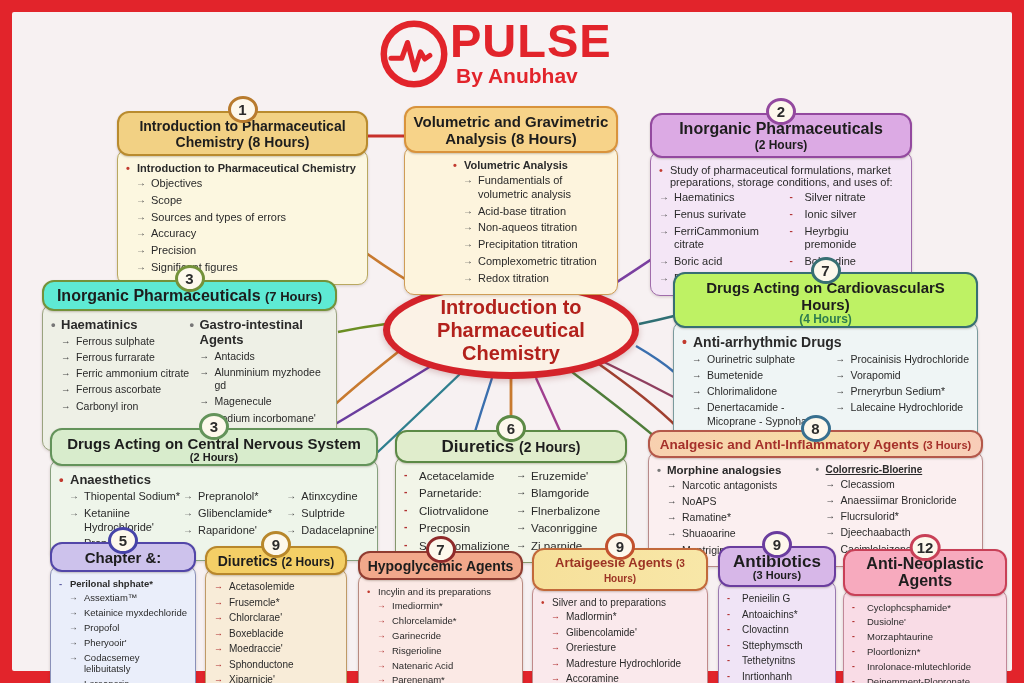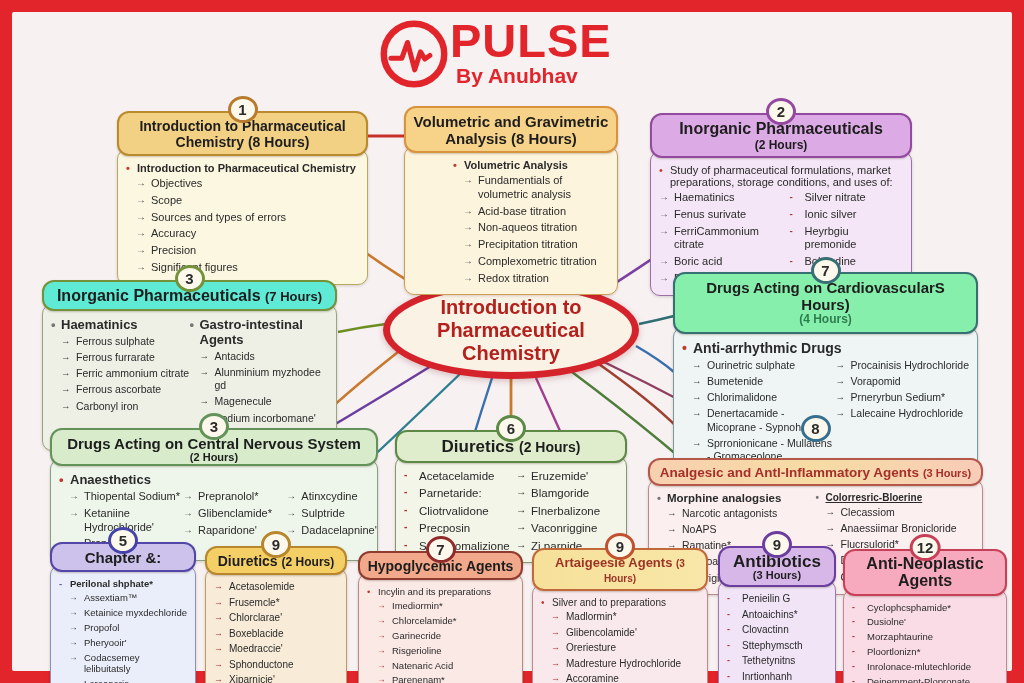--- a/index.html
+++ b/index.html
@@ -59,7 +59,7 @@
   .n-inorg7 .head{background:#5eead4;border-color:#74923a;font-size:16px;}
   .n-inorg7 .body{background:#eef0e6;border-color:#9aa37f;font-size:10.5px;}
   .n-inorg7 .badge{border-color:#74923a;}
-  .n-cardio .head{background:#86efac;border-color:#376f73;font-size:15px;padding-bottom:7px;}
+  .n-cardio .head{background:#bef264;border-color:#376f73;font-size:15px;padding-bottom:1px;}
   .n-cardio .body{background:#eff5f5;border-color:#7a9a9d;font-size:10.5px;}
   .n-cardio .badge{border-color:#376f73;}
   .n-cardio .hours-line{display:block;color:#2e7d4f;font-size:12px;font-weight:bold;line-height:1;}

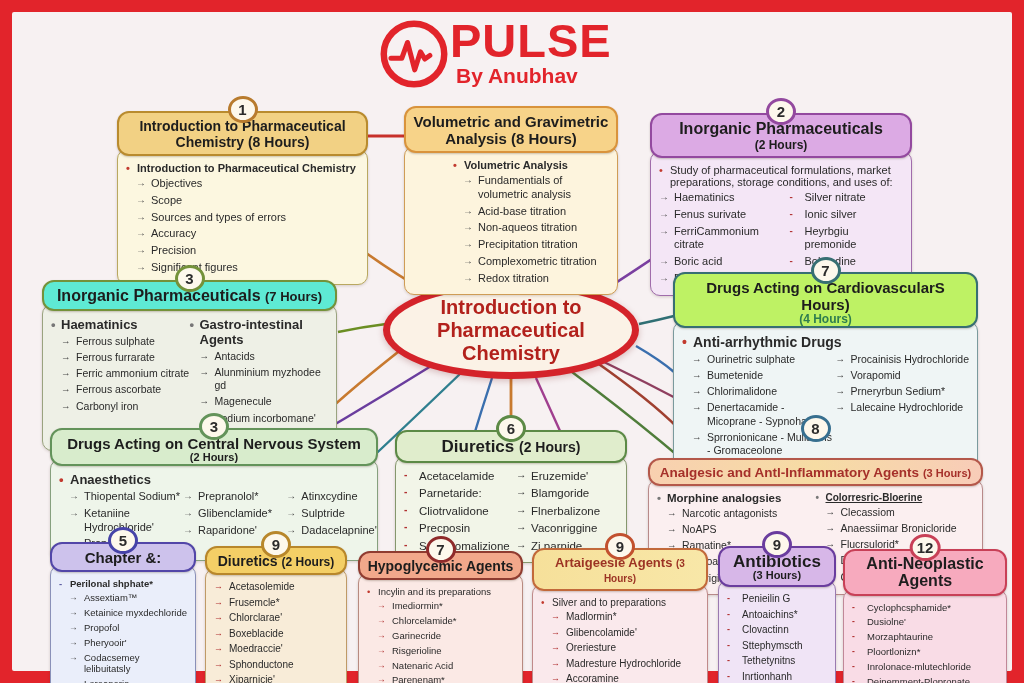--- a/index.html
+++ b/index.html
@@ -70,7 +70,7 @@
   .n-diur6 .head{background:#e0edcc;border-color:#5c8a46;font-size:17px;}
   .n-diur6 .body{background:#f2f5e8;border-color:#85976d;font-size:11.5px;}
   .n-diur6 .badge{border-color:#5c8a46;}
-  .n-analg8 .head{background:linear-gradient(90deg,#f8d0b0,#f6dca4,#f8ccb8);border-color:#b4584a;font-size:13.5px;color:#a5302a;margin-top:28px;}
+  .n-analg8 .head{background:linear-gradient(90deg,#f8d0b0,#f6dca4,#f8ccb8);border-color:#b4584a;font-size:13.5px;color:#a5302a;}
   .n-analg8 .body{background:#fbeff0;border-color:#b88a8a;font-size:10.5px;}
   .n-analg8 .badge{border-color:#376f8f;}
   .n-chap5 .head{background:#cdc2ec;border-color:#5246a8;font-size:15px;}

